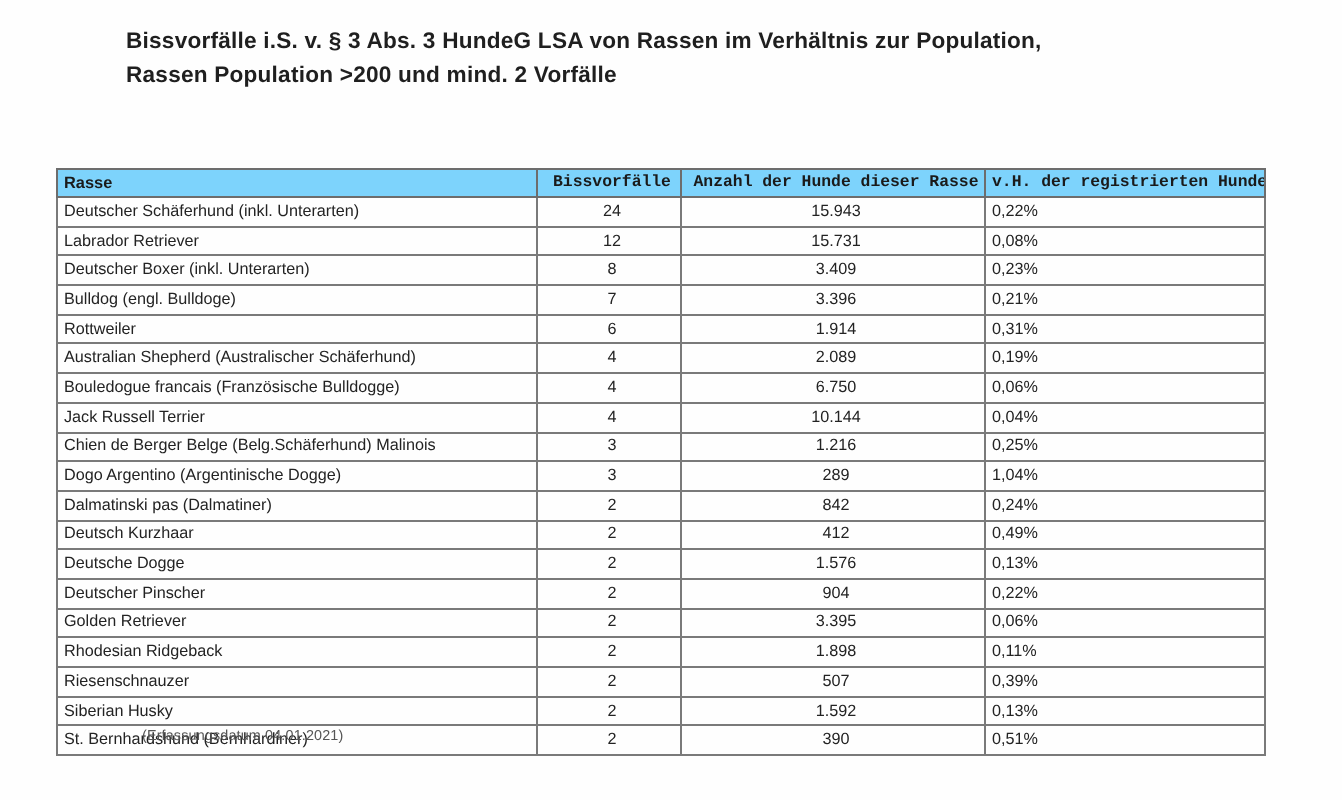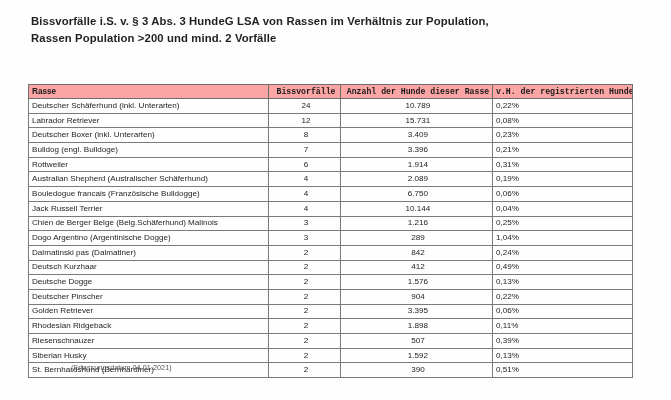--- a/index.html
+++ b/index.html
@@ -33,6 +33,7 @@
     line-height: 17px;
     letter-spacing: 0.01em;
     white-space: nowrap;
+    margin-left: 32px;
   }
   .table-wrap {
     position: absolute;

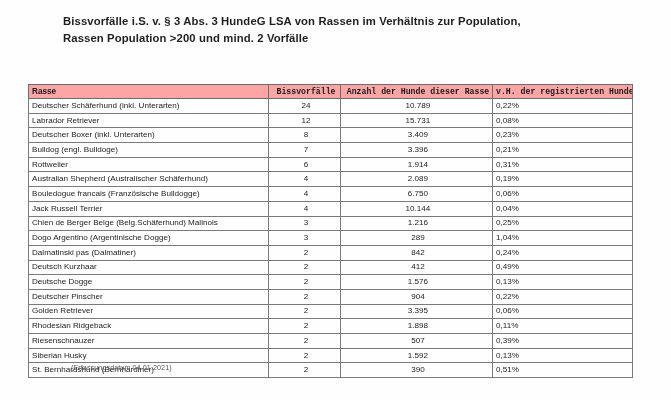--- a/index.html
+++ b/index.html
@@ -57,7 +57,7 @@
     white-space: nowrap;
   }
   table.data thead th {
-    background: #fca5a5;
+    background: #7dd3fc;
     font-weight: bold;
     color: #1a1a1a;
     height: 13px;

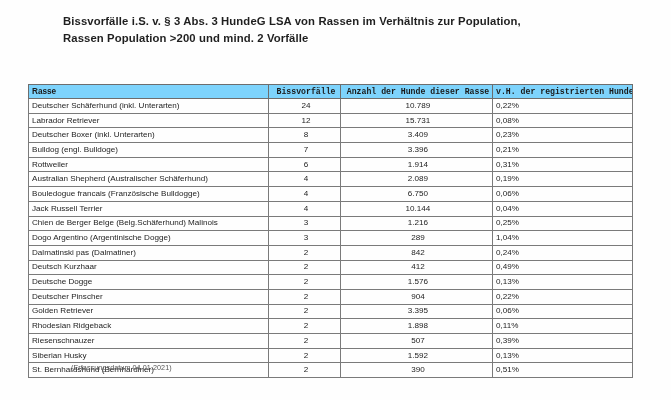--- a/index.html
+++ b/index.html
@@ -103,7 +103,7 @@
           <tr>
             <td class="c-breed">Deutscher Schäferhund (inkl. Unterarten)</td>
             <td class="c-bites">24</td>
-            <td class="c-count">10.789</td>
+            <td class="c-count">15.943</td>
             <td class="c-pct">0,22%</td>
           </tr>
           <tr>

